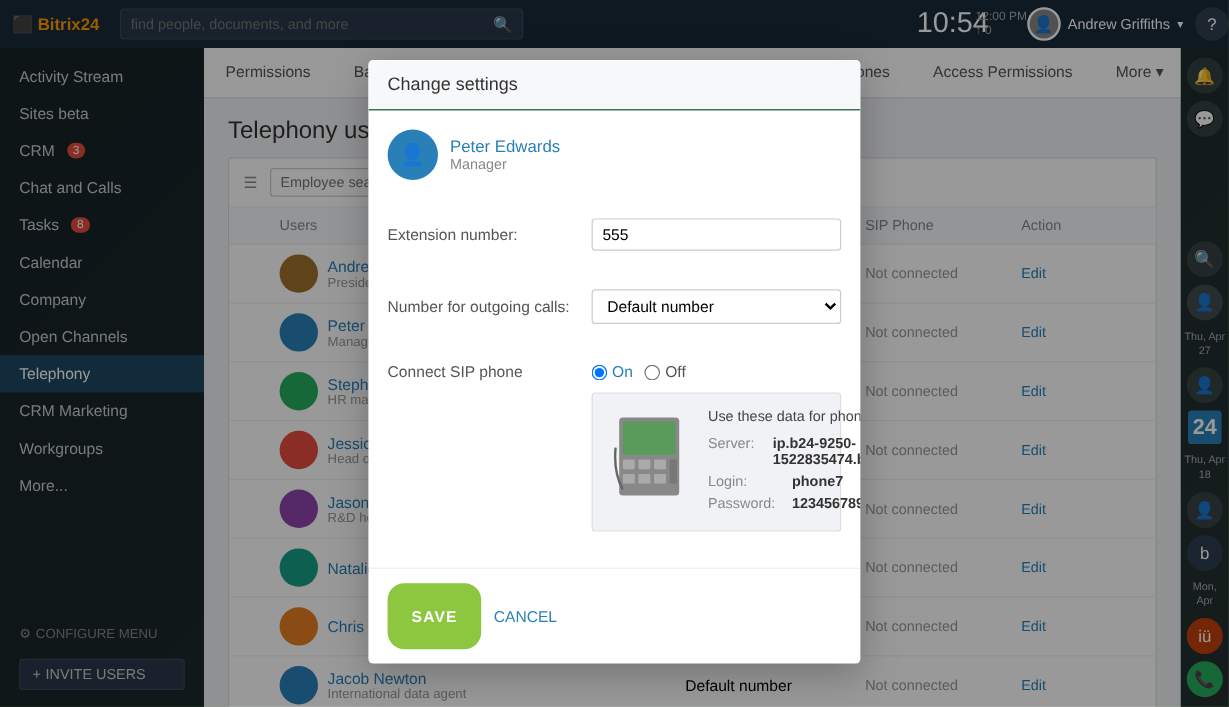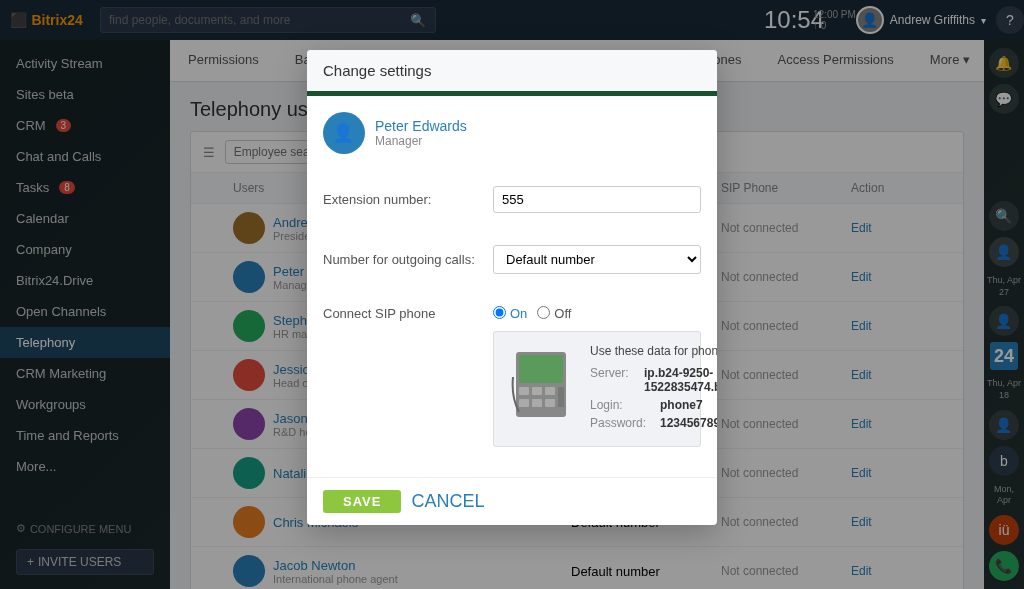--- a/index.html
+++ b/index.html
@@ -135,7 +135,7 @@
       box-shadow: 0 8px 32px rgba(0,0,0,0.25); overflow: hidden;
     }
     .modal-header {
-      background: #f7f8fa; padding: 12px 16px; border-bottom: 5px solid #14532d;
+      background: #f7f8fa; padding: 12px 16px; border-bottom: 1px solid #14532d;
       font-size: 15px; font-weight: 500; color: #333;
     }
     .modal-body { padding: 16px; }

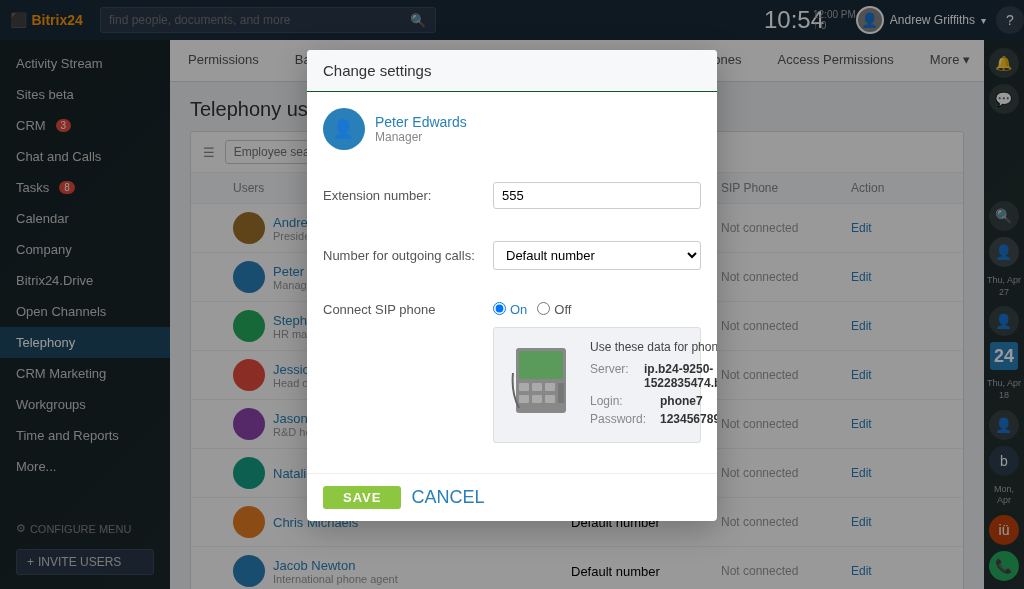--- a/index.html
+++ b/index.html
@@ -249,9 +249,6 @@
   </div>
   <div class="sidebar-item">
     <span>Company</span>
-  </div>
-  <div class="sidebar-item">
-    <span>Bitrix24.Drive</span>
   </div>
   <div class="sidebar-item">
     <span>Open Channels</span>

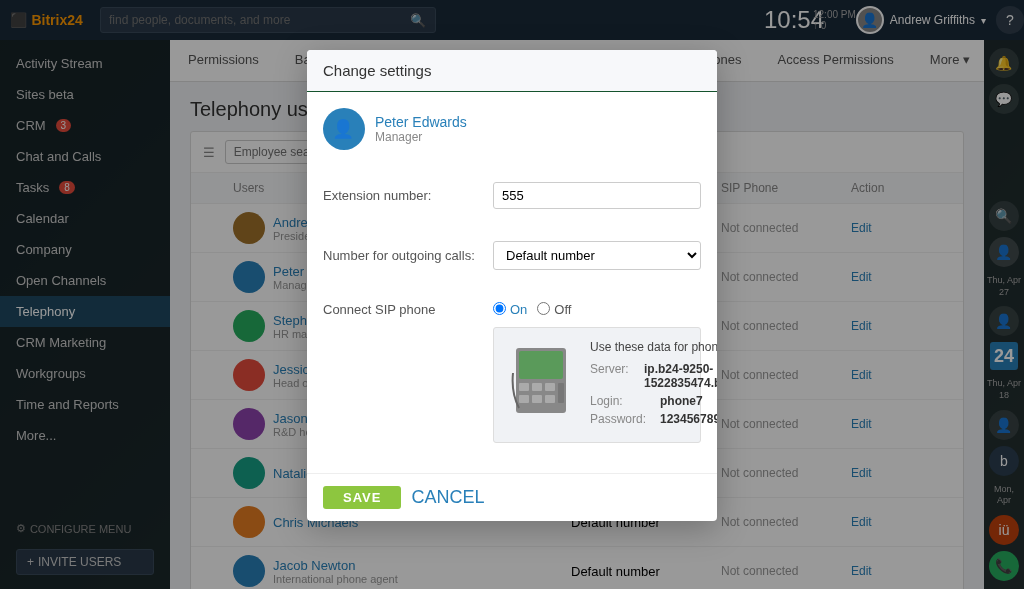--- a/index.html
+++ b/index.html
@@ -155,7 +155,7 @@
       background: #fff; cursor: pointer;
     }
     .radio-group { display: flex; align-items: center; gap: 10px; }
-    .radio-option { display: flex; align-items: flex-start; gap: 4px; font-size: 13px; color: #555; }
+    .radio-option { display: flex; align-items: flex-end; gap: 4px; font-size: 13px; color: #555; }
     .radio-on { color: #2980b9; }
 
     

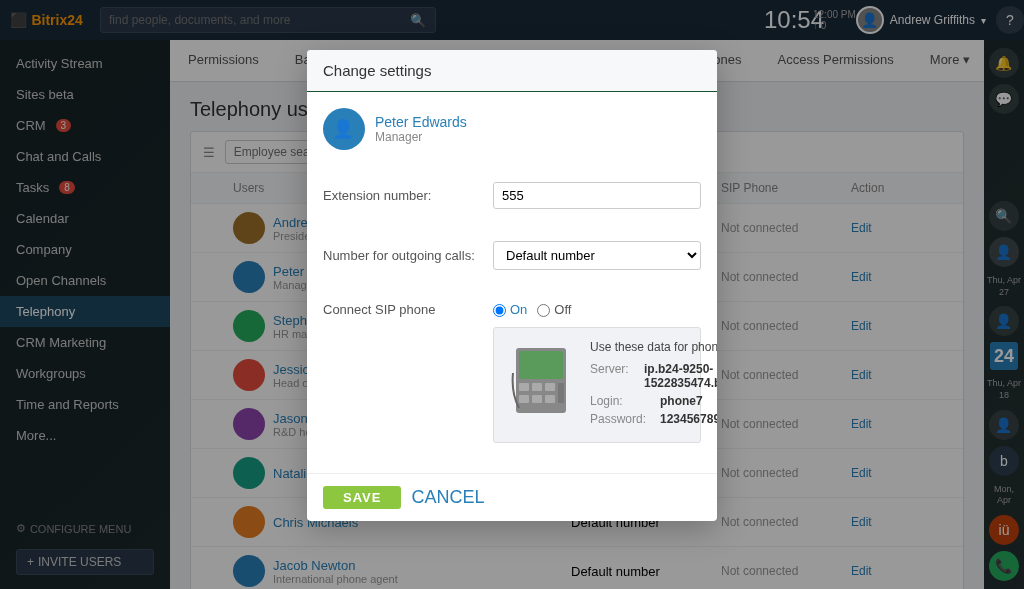--- a/index.html
+++ b/index.html
@@ -261,9 +261,6 @@
   </div>
   <div class="sidebar-item">
     <span>Workgroups</span>
-  </div>
-  <div class="sidebar-item">
-    <span>Time and Reports</span>
   </div>
   <div class="sidebar-item">
     <span>More...</span>

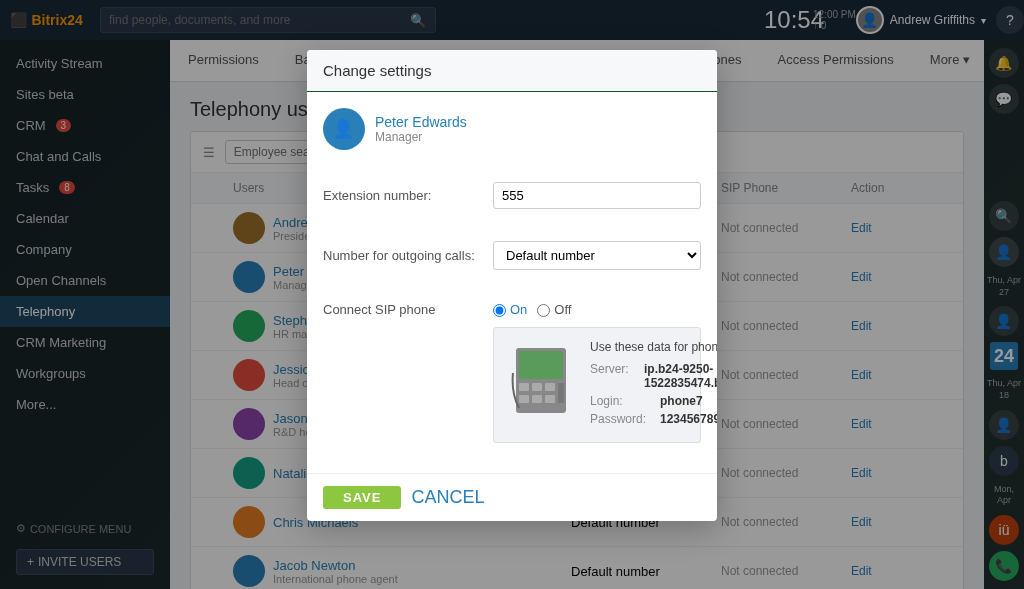--- a/index.html
+++ b/index.html
@@ -178,8 +178,8 @@
       padding: 12px 16px; border-top: 1px solid #eee; display: flex; gap: 10px; align-items: center;
     }
     .btn-save {
-      background: #8dc63f; color: #fff; border: none; border-radius: 3px;
-      padding: 4px 20px; font-size: 13px; font-weight: bold; cursor: pointer; letter-spacing: 1px;
+      background: #8dc63f; color: #fff; border: none; border-radius: 14px;
+      padding: 20px 20px; font-size: 13px; font-weight: bold; cursor: pointer; letter-spacing: 1px;
     }
     .btn-cancel {
       background: none; border: none; color: #2980b9; font-size: 18px; cursor: pointer; font-weight: 500;

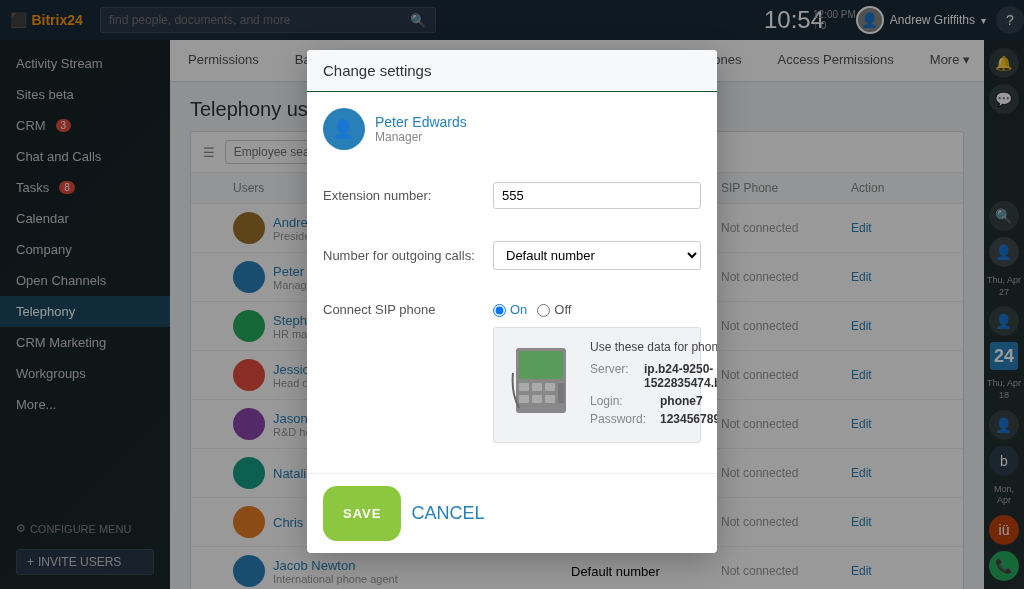--- a/index.html
+++ b/index.html
@@ -182,7 +182,7 @@
       padding: 20px 20px; font-size: 13px; font-weight: bold; cursor: pointer; letter-spacing: 1px;
     }
     .btn-cancel {
-      background: none; border: none; color: #2980b9; font-size: 18px; cursor: pointer; font-weight: 500;
+      background: none; border: none; color: #2980b9; font-size: 13px; cursor: pointer; font-weight: 500;
     }
 
     

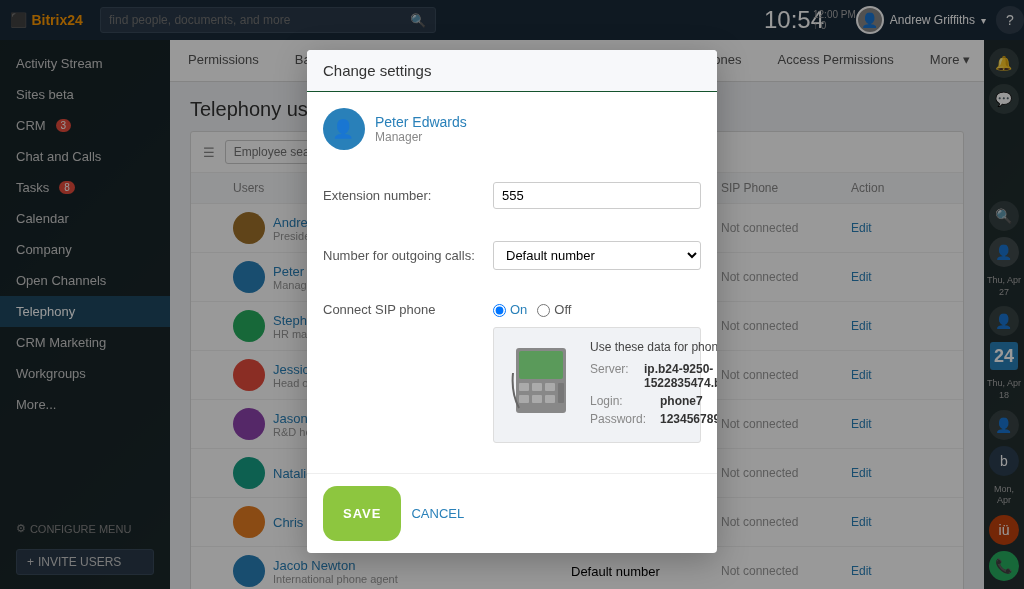--- a/index.html
+++ b/index.html
@@ -420,7 +420,7 @@
         <div class="user-avatar av-blue"></div>
         <div>
           <div class="user-name">Jacob Newton</div>
-          <div class="user-role">International phone agent</div>
+          <div class="user-role">International data agent</div>
         </div>
       </div>
       <span>Default number</span>

